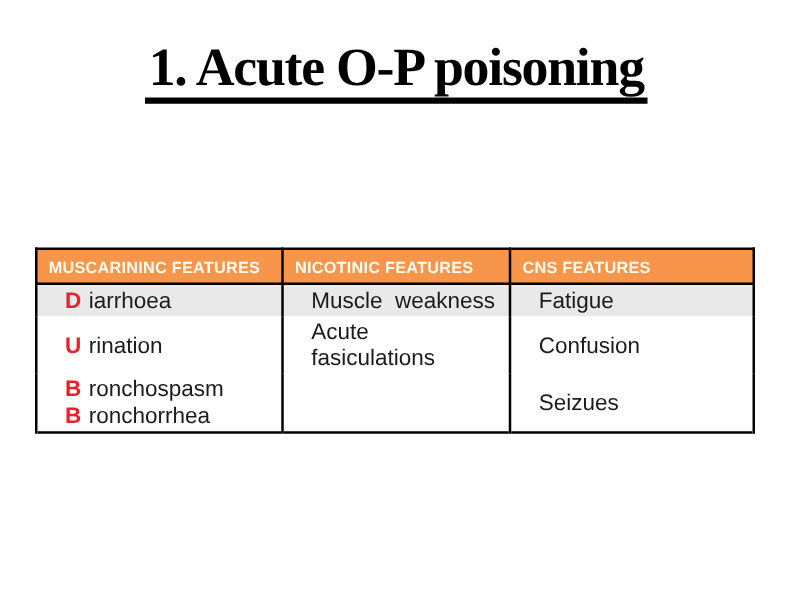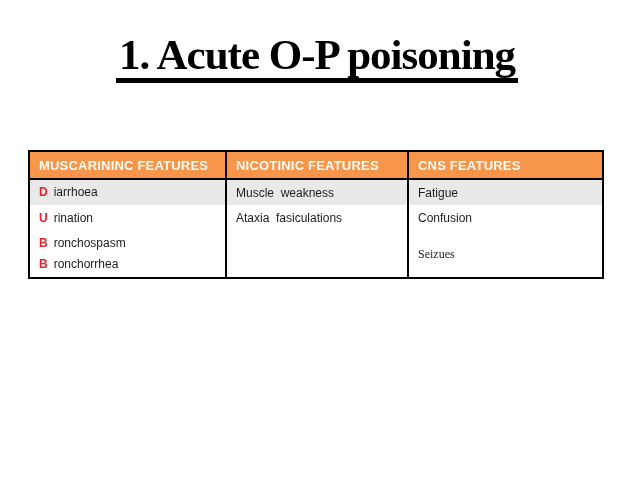--- a/index.html
+++ b/index.html
@@ -73,7 +73,7 @@
     vertical-align: middle;
     white-space: pre-wrap;
   }
-  table.features { border: 2px solid var(--border); }
+  table.features { border: 2px solid var(--border); margin-top: 48px; }
   tr.shaded td { background: var(--shaded); }
   tr.double td { height: 46px; }
   tr.double .mline { line-height: 21px; }

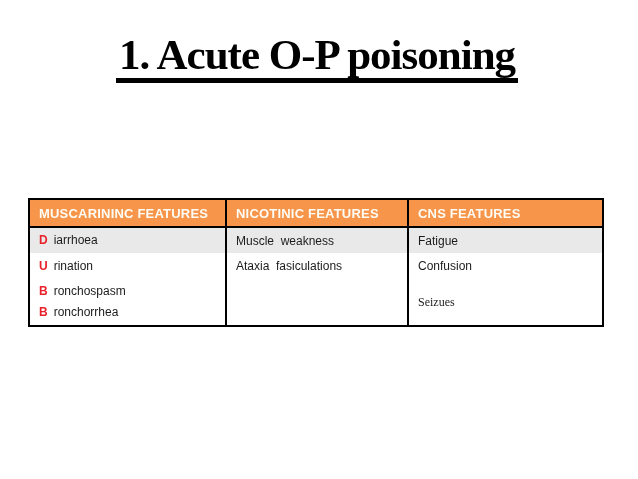--- a/index.html
+++ b/index.html
@@ -64,9 +64,9 @@
   }
   table.features td {
     color: var(--body-text);
-    font-size: 12px;
+    font-size: 18px;
     height: 26px;
-    padding: 2px 6px 2px 9px;
+    padding: 2px 6px 2px 22px;
     border-left: 2px solid var(--border);
     border-right: 2px solid var(--border);
     border-top: 0; border-bottom: 0;

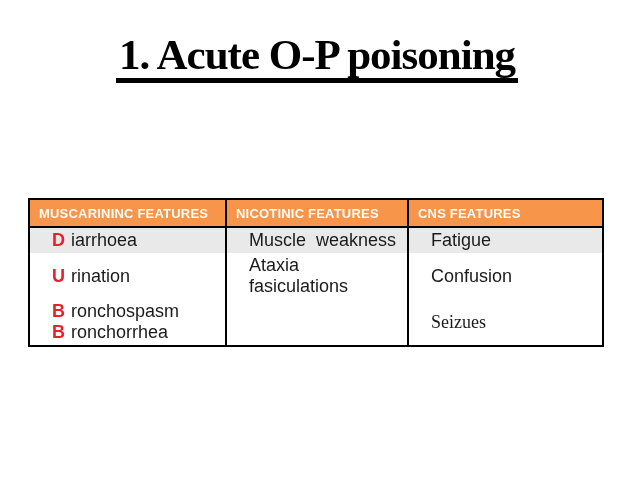--- a/index.html
+++ b/index.html
@@ -116,7 +116,7 @@
           </tr>
           <tr>
             <td><div class="mline"><span class="red">U</span><span>rination</span></div></td>
-            <td>Ataxia  fasiculations</td>
+            <td>Acute  fasiculations</td>
             <td>Confusion</td>
           </tr>
           <tr class="double">

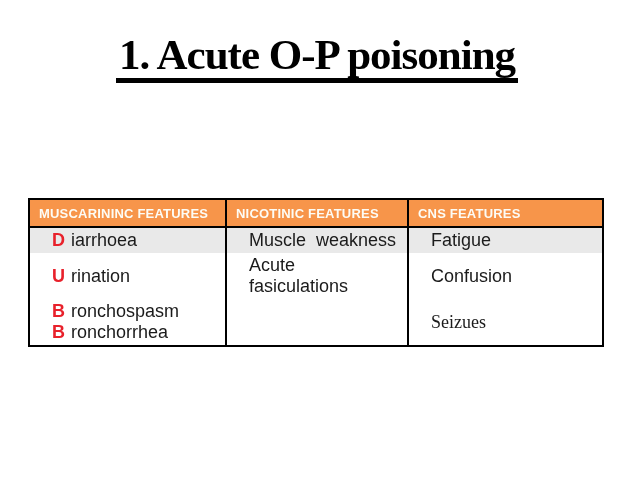--- a/index.html
+++ b/index.html
@@ -77,7 +77,7 @@
   tr.shaded td { background: var(--shaded); }
   tr.double td { height: 46px; }
   tr.double .mline { line-height: 21px; }
-  td.vbottom { vertical-align: bottom; padding-bottom: 5px; font-family: Liberation Serif, serif; }
+  td.vbottom { vertical-align: bottom; padding-bottom: 5px; }
   .mline { line-height: 19px; }
   .red {
     color: var(--red);

